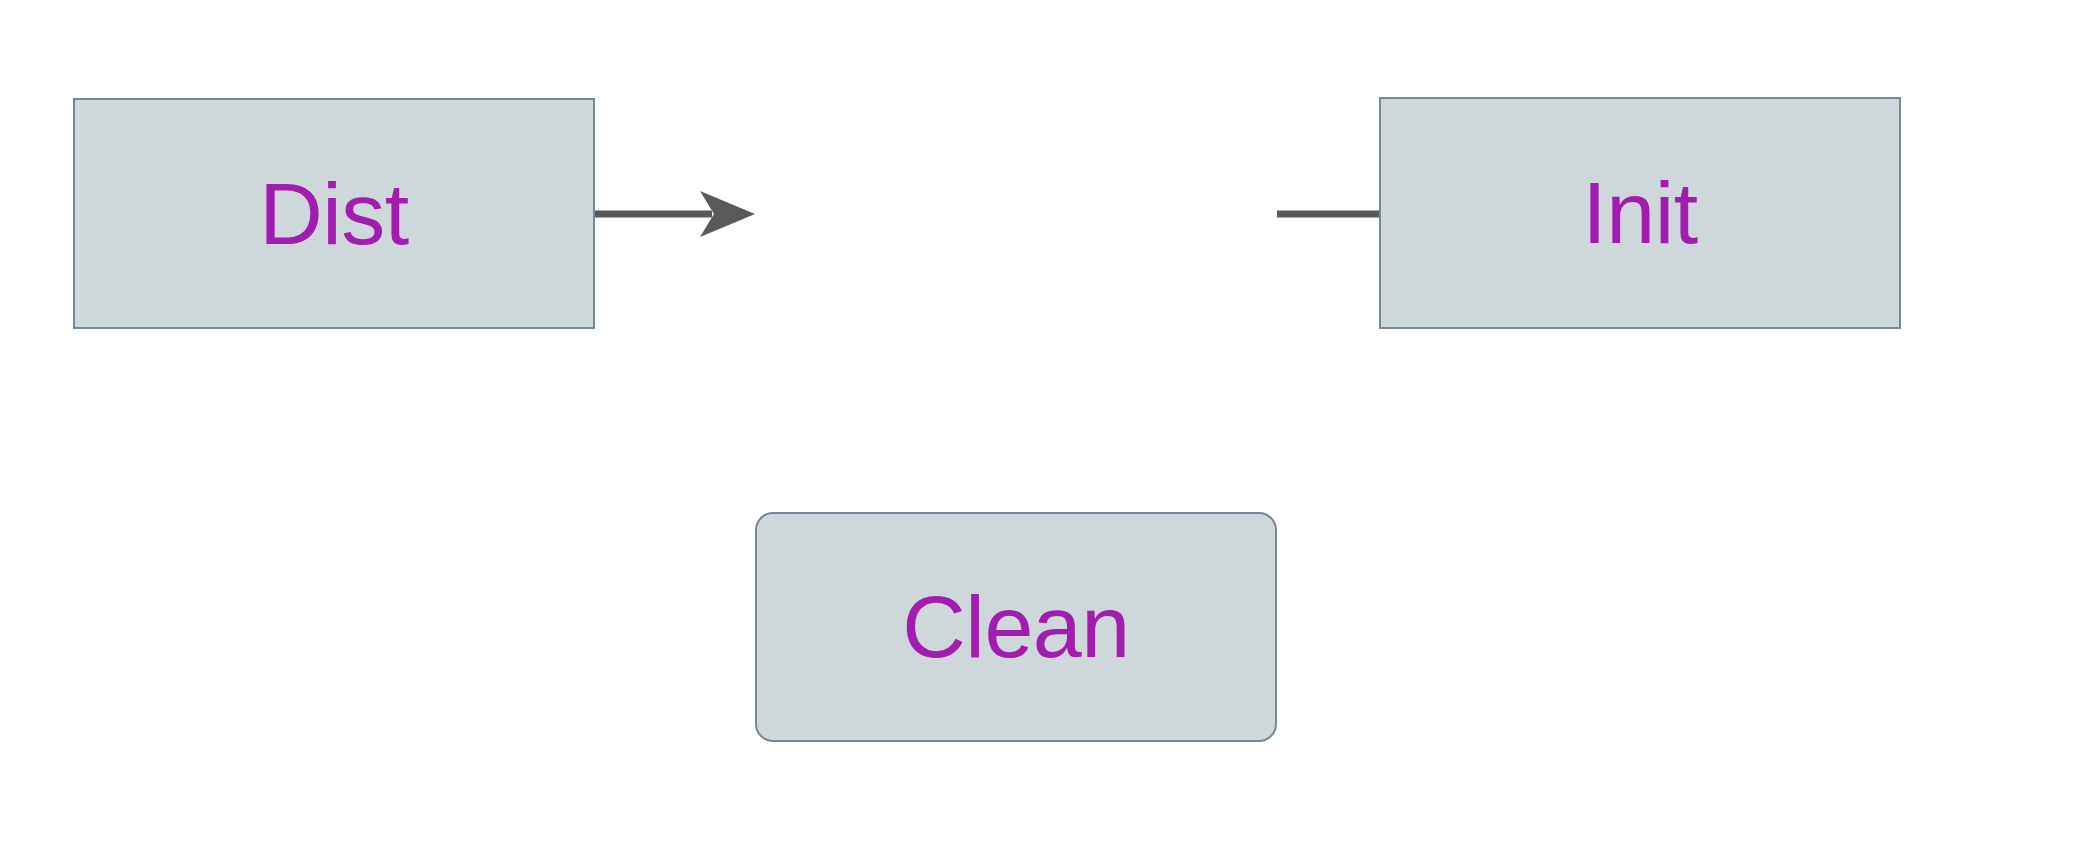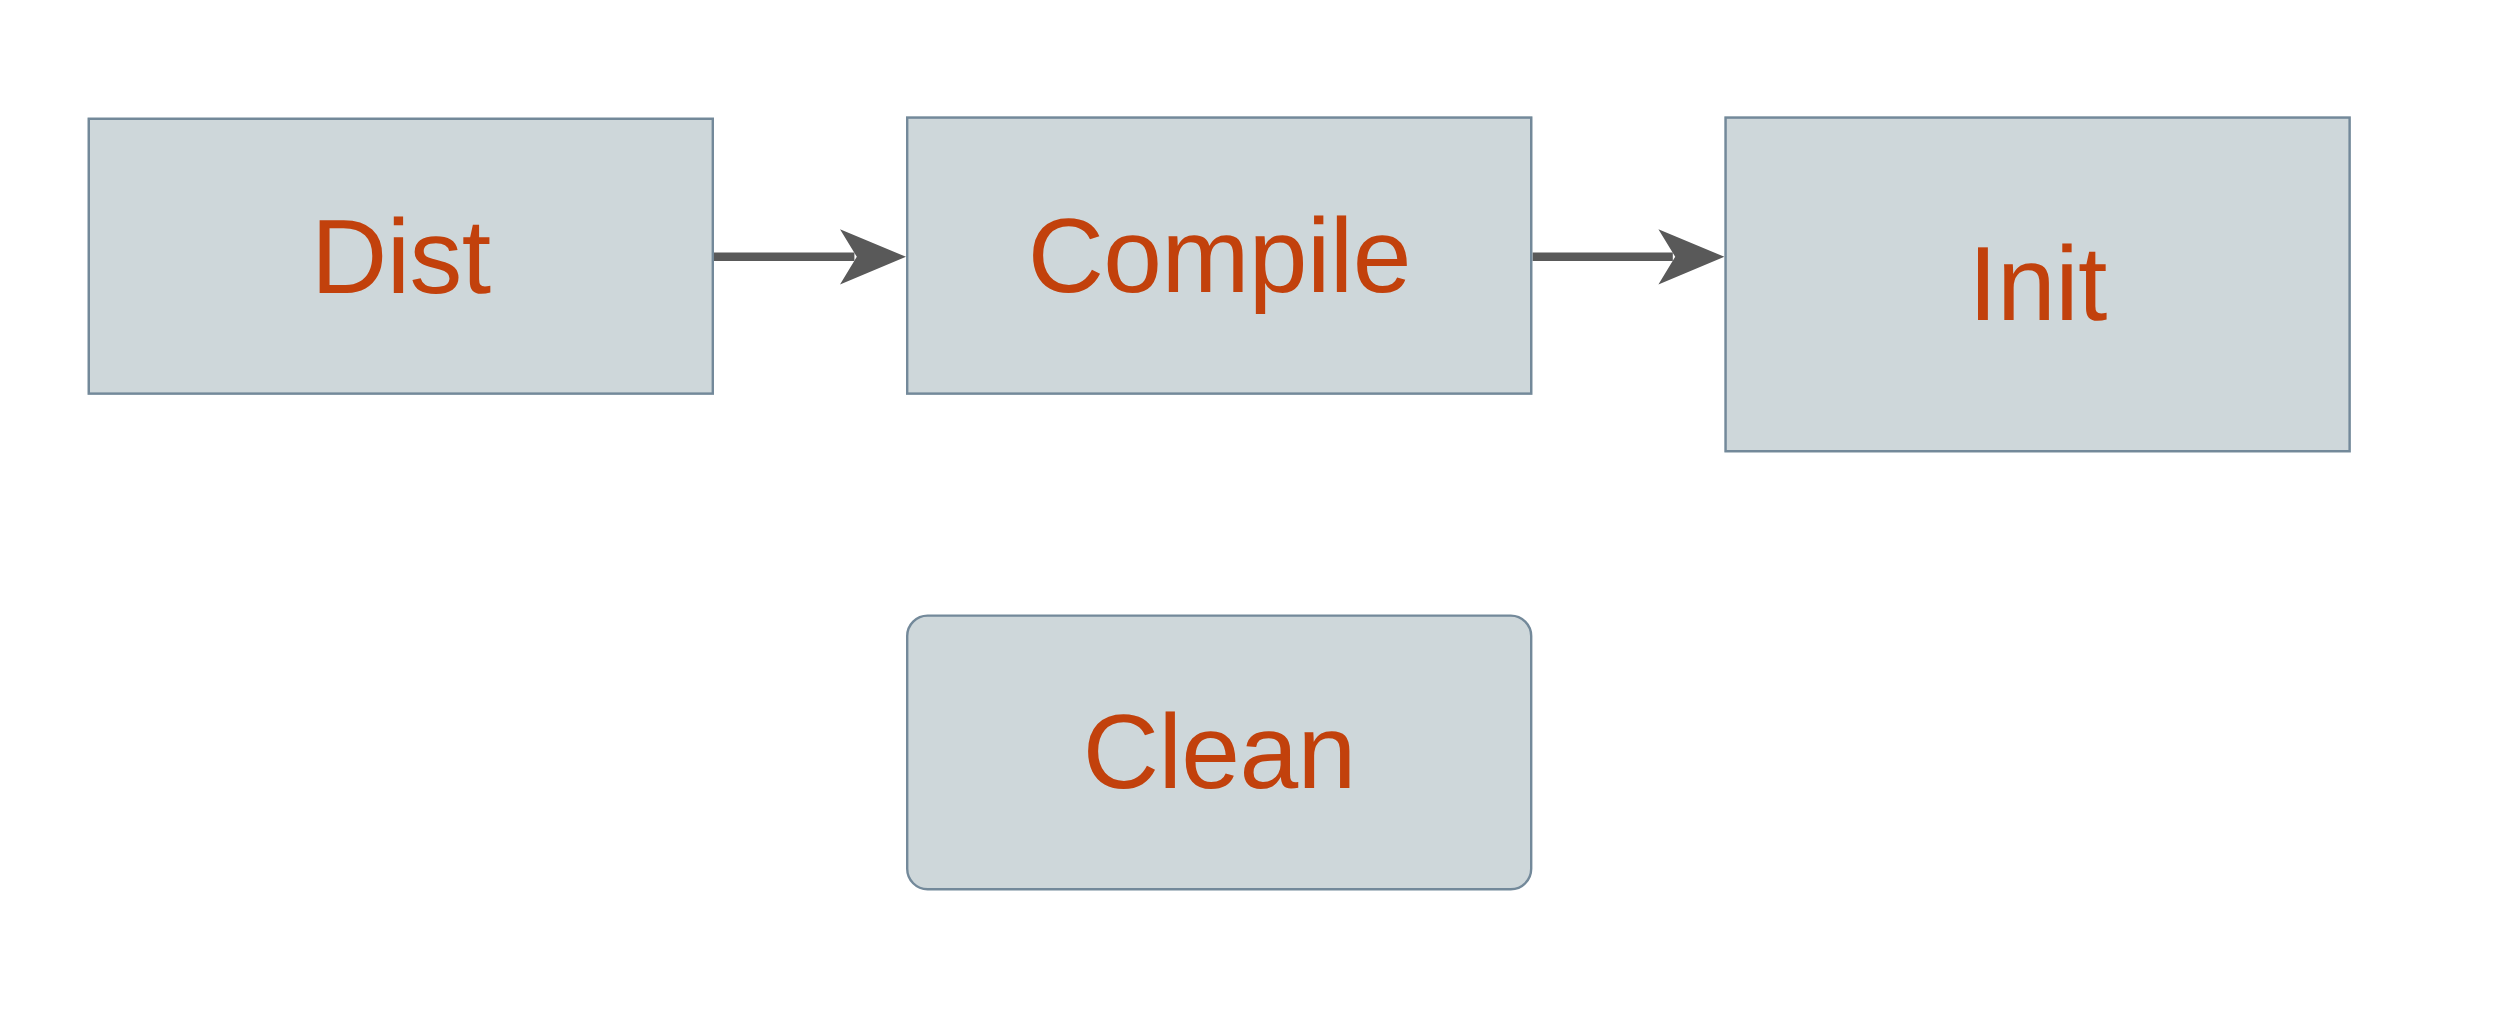--- a/index.html
+++ b/index.html
@@ -34,7 +34,7 @@
     font-size: 88px;
     font-weight: 400;
     line-height: 1;
-    color: #c2410c;
+    color: #a21caf;
     letter-spacing: -0.5px;
     white-space: nowrap;
     -webkit-font-smoothing: antialiased;

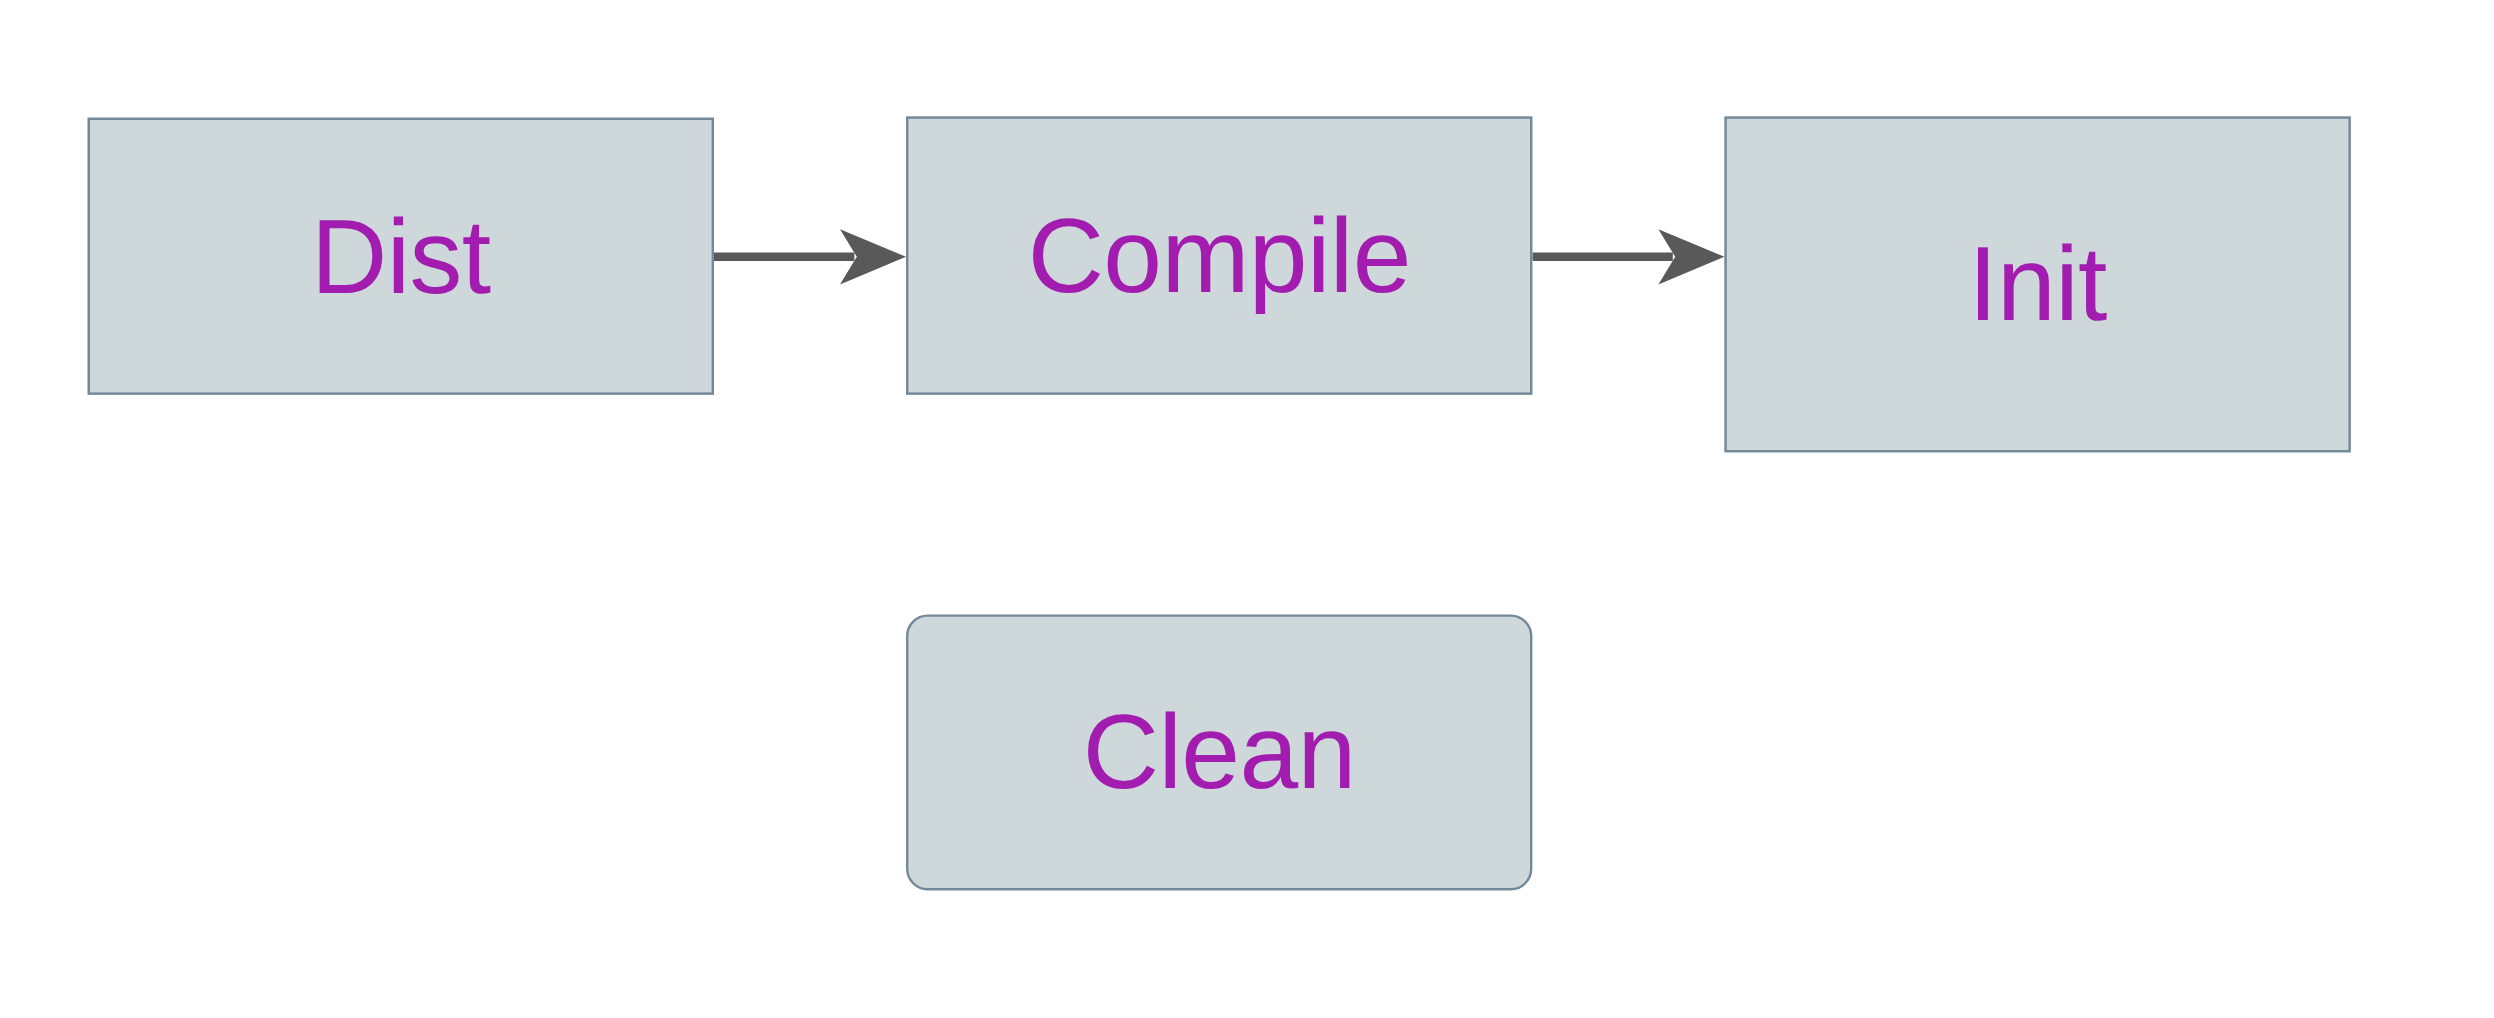--- a/index.html
+++ b/index.html
@@ -78,9 +78,6 @@
     <span class="node-label">Dist</span>
   </div>
 
-  <div class="node" style="left:755px; top:97px; width:522px; height:232px;">
-    <span class="node-label">Compile</span>
-  </div>
 
   <div class="node" style="left:1437px; top:97px; width:522px; height:280px;">
     <span class="node-label">Init</span>

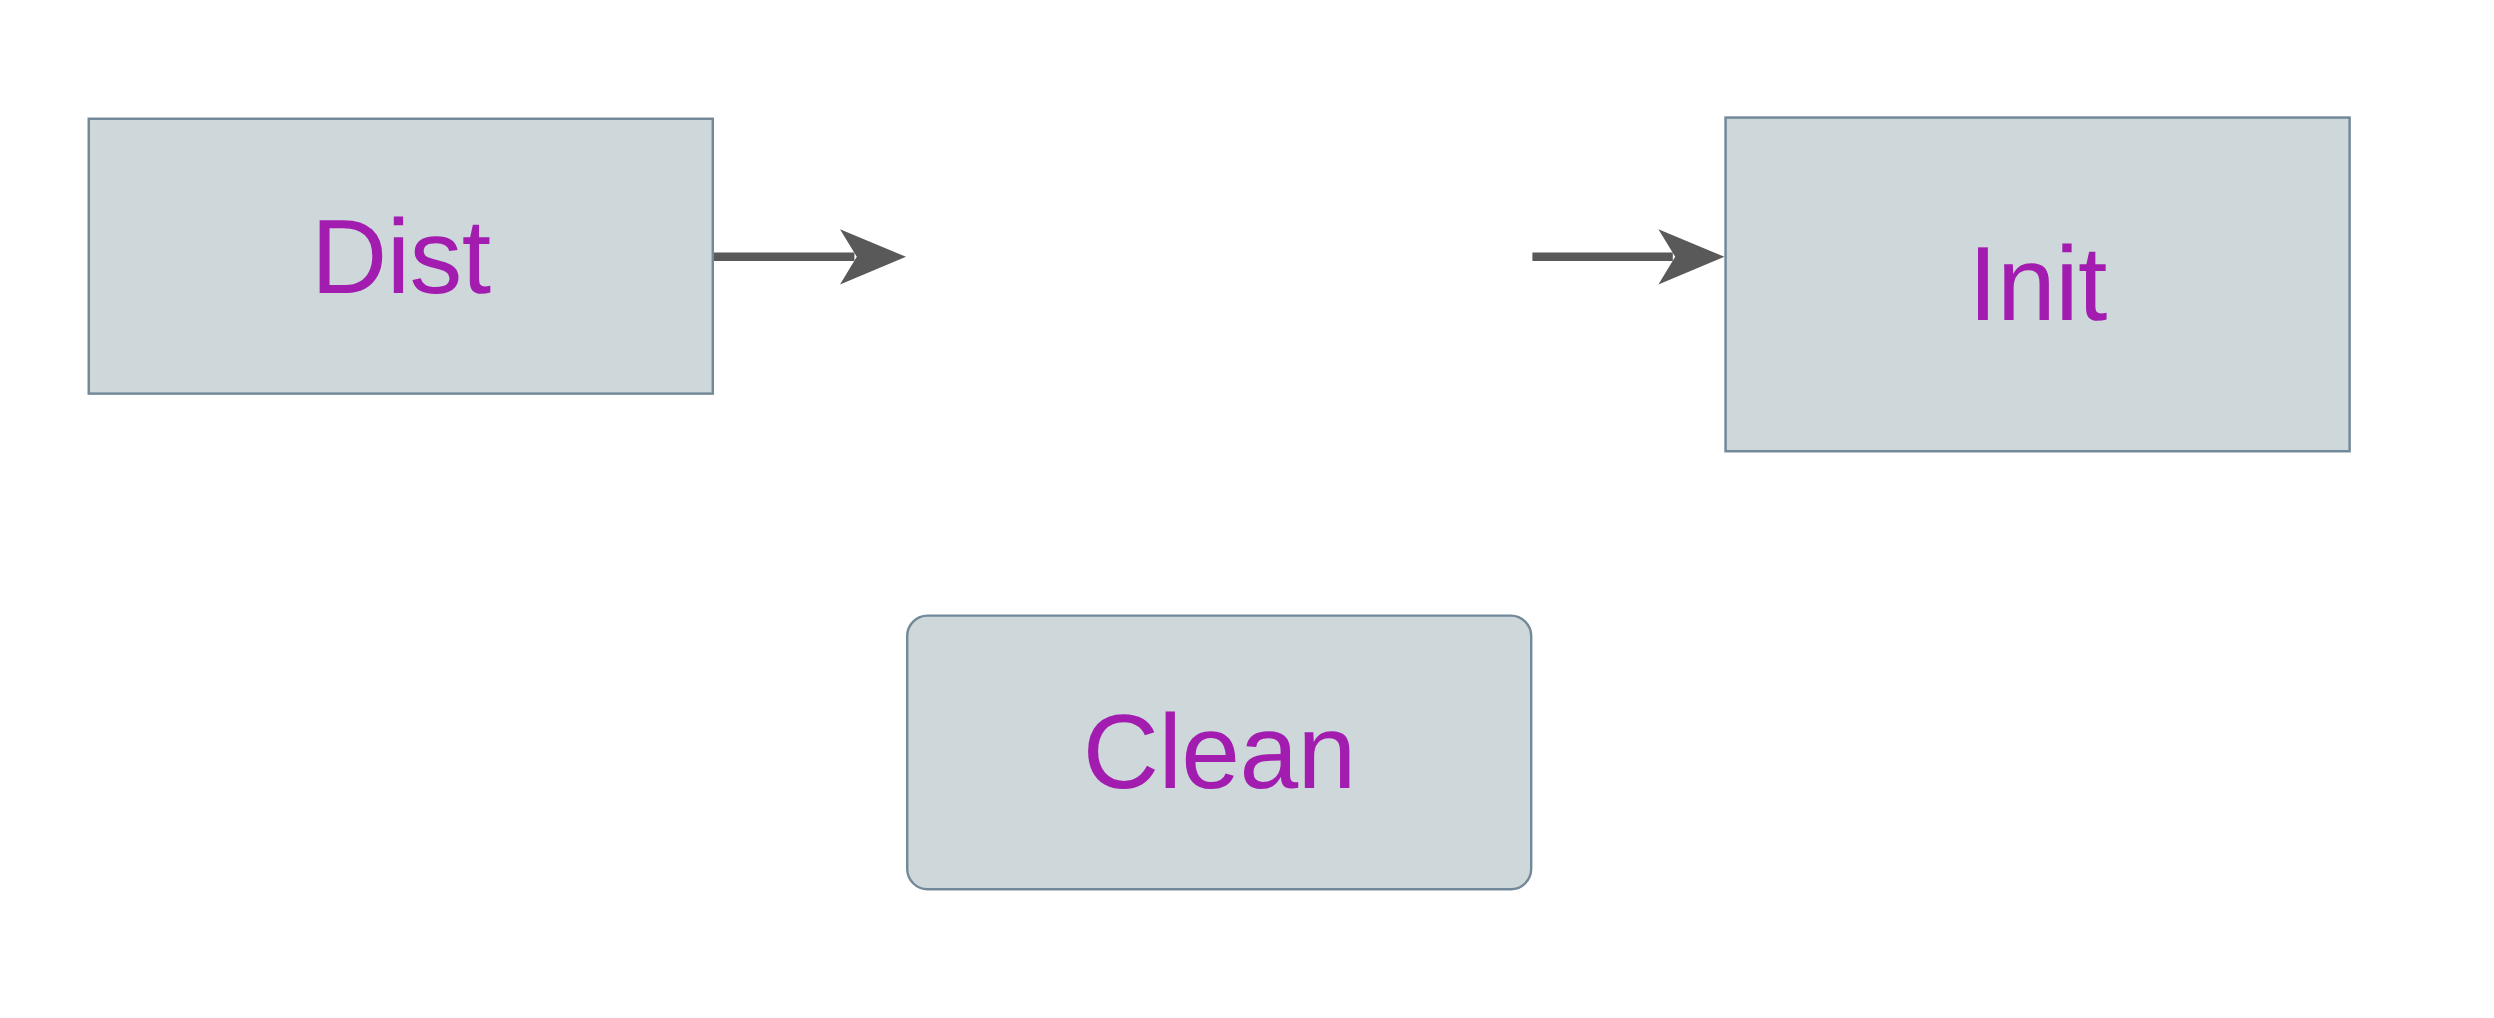--- a/index.html
+++ b/index.html
@@ -79,7 +79,7 @@
   </div>
 
 
-  <div class="node" style="left:1437px; top:97px; width:522px; height:280px;">
+  <div class="node" style="left:1379px; top:97px; width:522px; height:232px;">
     <span class="node-label">Init</span>
   </div>
 

